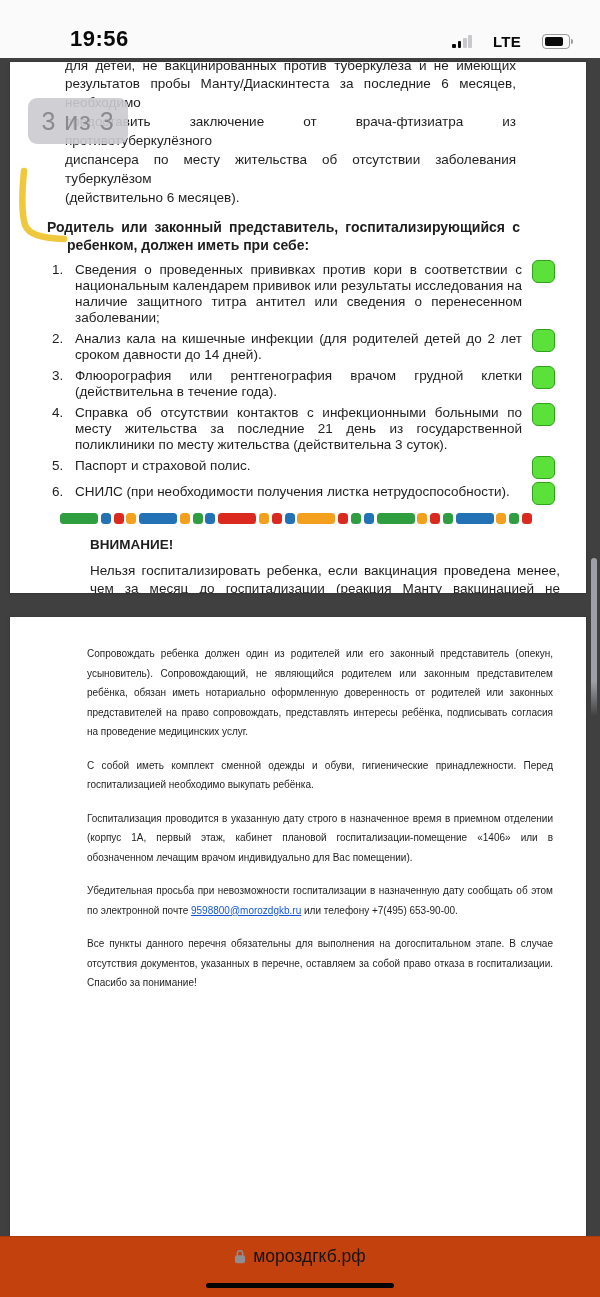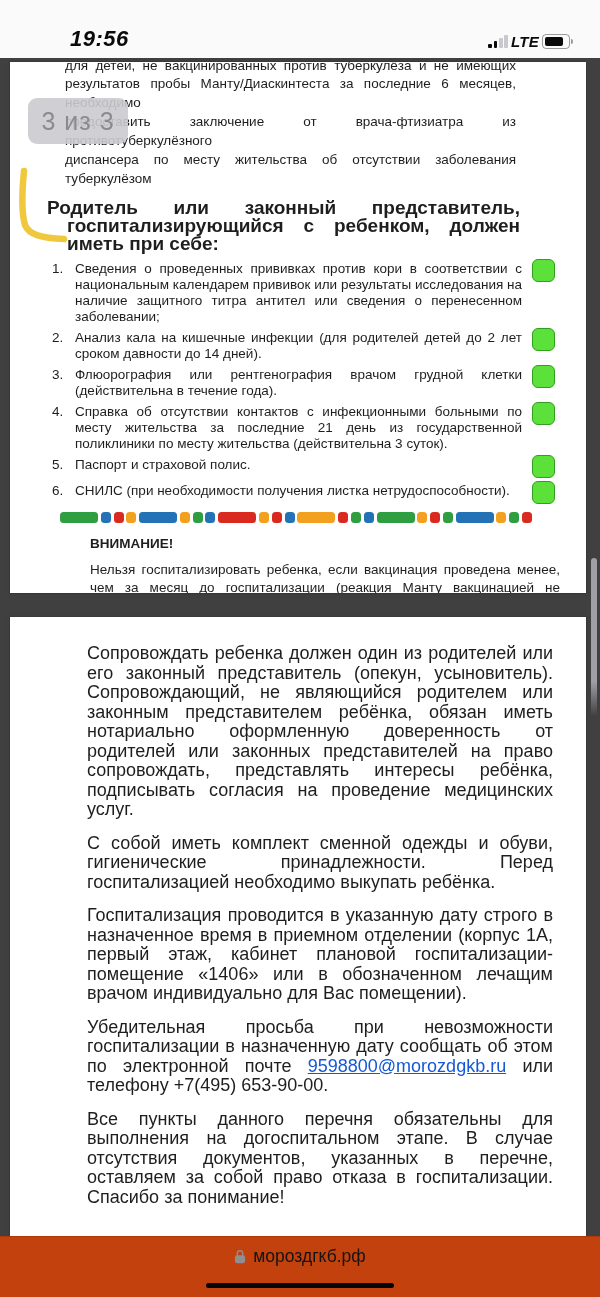--- a/index.html
+++ b/index.html
@@ -7,7 +7,7 @@
   .screen{position:relative;width:600px;height:1297px;overflow:hidden;background:#f1f2f4;display:flex;flex-direction:column;}
 
   
-  .status-bar{height:58px;flex:none;background:#fafafa;display:flex;align-items:flex-end;justify-content:space-between;padding:0 30px 6px 70px;box-sizing:border-box;font-style:italic;}
+  .status-bar{height:58px;flex:none;background:#fafafa;display:flex;align-items:flex-end;justify-content:space-between;padding:0 30px 6px 70px;box-sizing:border-box;}
   .status-time{font-size:22px;font-weight:bold;color:#0a0a0a;letter-spacing:.5px;}
   .status-right{display:flex;align-items:center;gap:3px;padding-bottom:2px;}
   .signal{display:flex;align-items:flex-end;gap:1.7px;height:13px;}

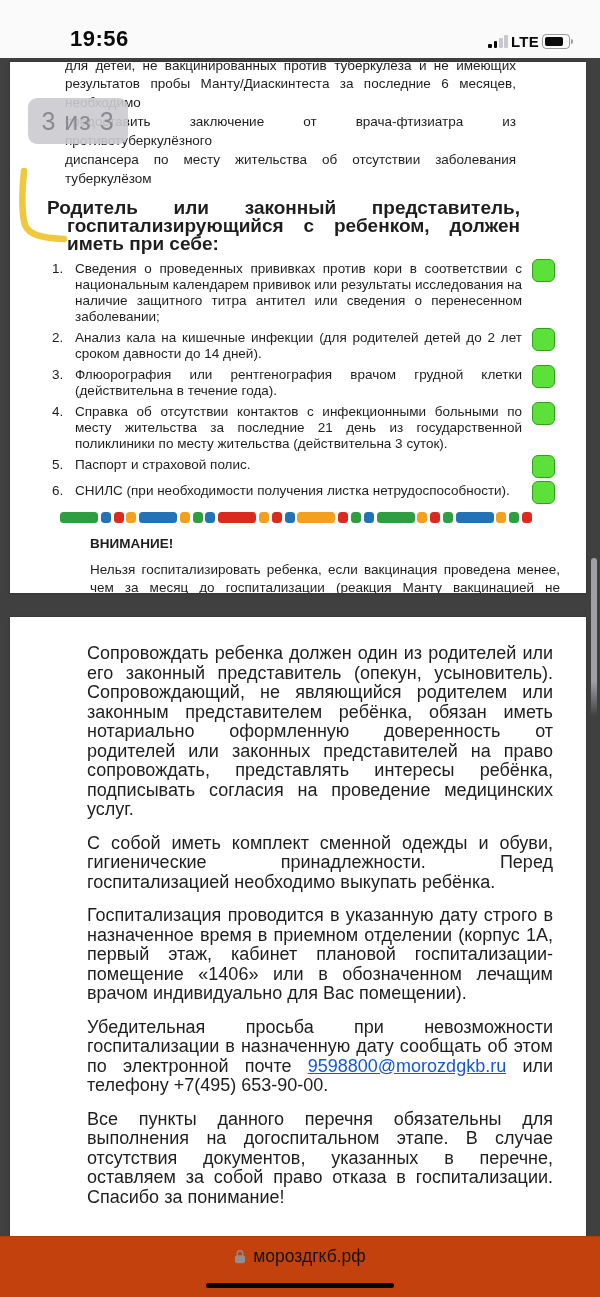--- a/index.html
+++ b/index.html
@@ -9,7 +9,7 @@
   
   .status-bar{height:58px;flex:none;background:#fafafa;display:flex;align-items:flex-end;justify-content:space-between;padding:0 30px 6px 70px;box-sizing:border-box;}
   .status-time{font-size:22px;font-weight:bold;color:#0a0a0a;letter-spacing:.5px;}
-  .status-right{display:flex;align-items:center;gap:3px;padding-bottom:2px;}
+  .status-right{display:flex;align-items:center;gap:21px;padding-bottom:2px;}
   .signal{display:flex;align-items:flex-end;gap:1.7px;height:13px;}
   .signal i{display:block;width:3.6px;border-radius:1px;background:#0a0a0a;}
   .signal .s1{height:4.5px;}.signal .s2{height:7.5px;}

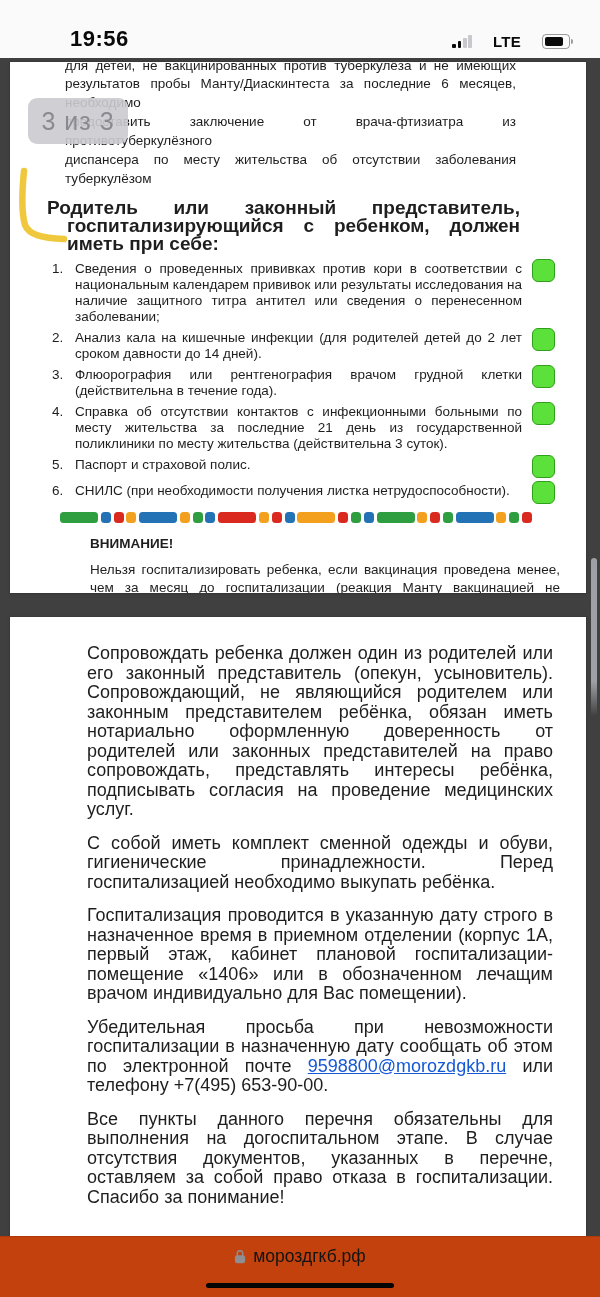--- a/index.html
+++ b/index.html
@@ -95,6 +95,7 @@
           <div class="jline">результатов пробы Манту/Диаскинтеста за последние 6 месяцев, необходимо</div>
           <div class="jline">предоставить заключение от врача-фтизиатра из противотуберкулёзного</div>
           <div class="jline">диспансера по месту жительства об отсутствии заболевания туберкулёзом</div>
+          <div class="lline">(действительно 6 месяцев).</div>
         </div>
 
       <div class="doc-header">Родитель или законный представитель, госпитализирующийся с ребенком, должен иметь при себе:</div>

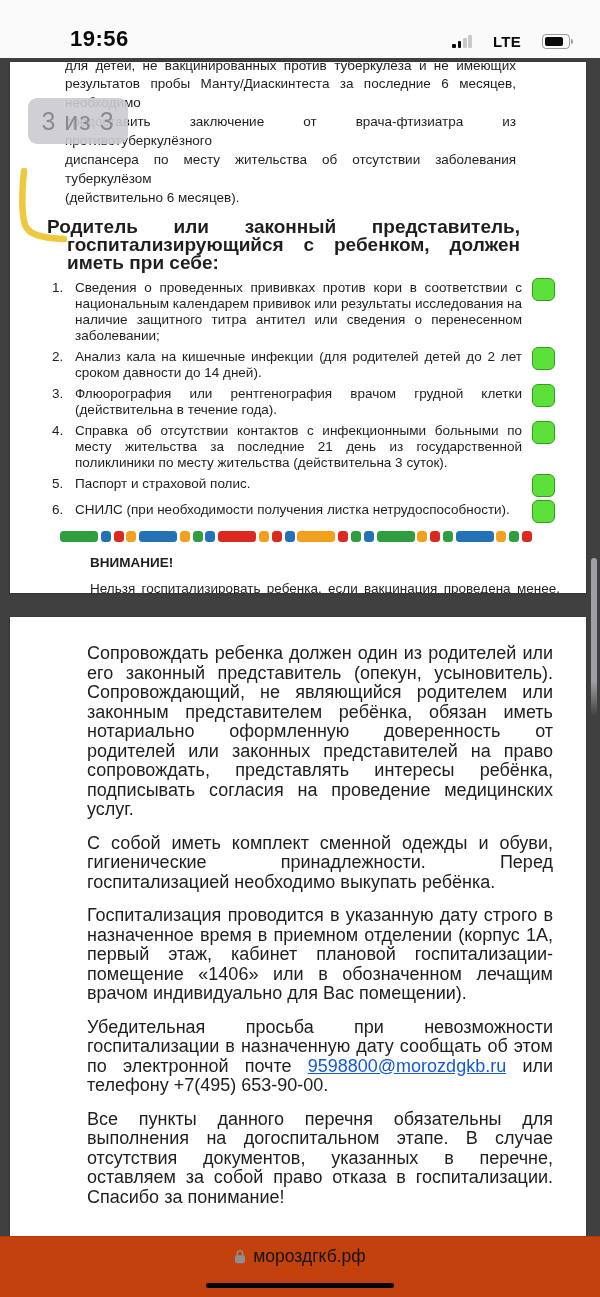--- a/index.html
+++ b/index.html
@@ -32,7 +32,7 @@
   .jline{font-size:13.5px;line-height:19px;text-align:justify;text-align-last:justify;white-space:normal;}
   .lline{font-size:13.5px;line-height:19px;text-align:left;}
   #topLines{margin:0 70px 0 55px;}
-  .doc-header{margin:11px 66px 0 37px;padding-left:20px;text-indent:-20px;font-weight:bold;font-size:19px;line-height:18px;text-align:justify;}
+  .doc-header{margin:11px 66px 0 37px;padding-left:20px;text-indent:-20px;font-weight:bold;font-size:14px;line-height:18px;text-align:justify;}
   #checklist{margin-top:8px;}
   .item{display:flex;align-items:flex-start;margin:0 31px 5px 42px;}
   .num{width:14px;flex:none;font-size:13.5px;line-height:16px;}

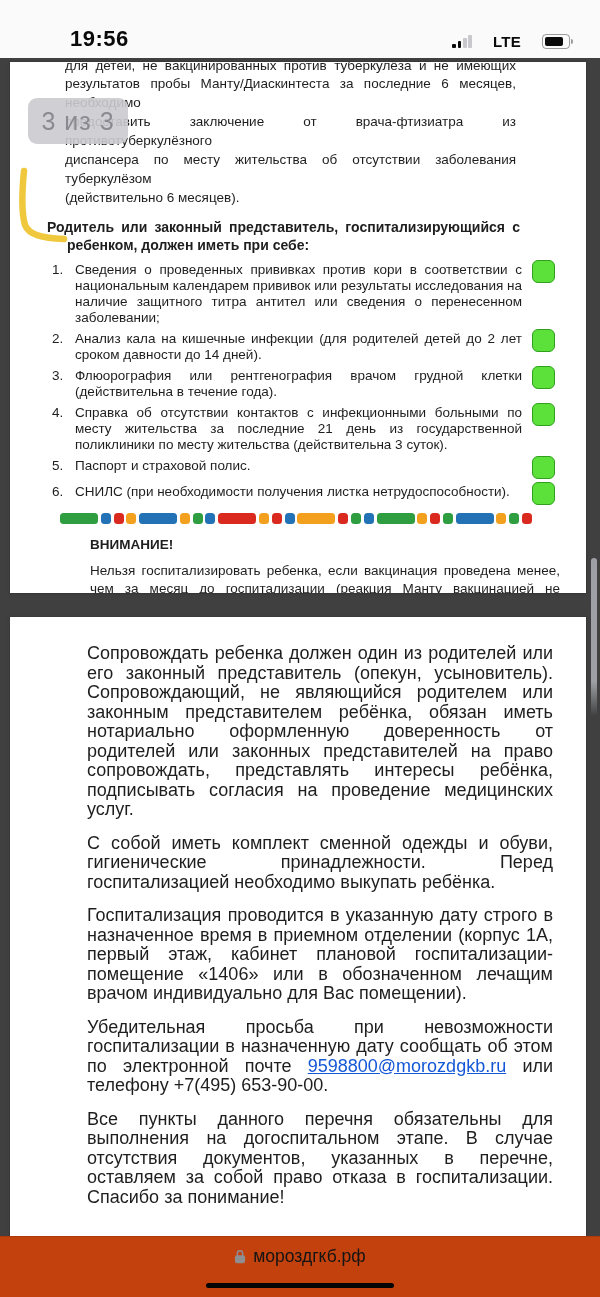--- a/index.html
+++ b/index.html
@@ -46,7 +46,7 @@
 
   
   #page2paras{padding-top:27px;}
-  .p2para{margin:0 33px 14px 77px;font-size:18px;line-height:19.5px;text-align:justify;color:#1e1e1e;}
+  .p2para{margin:0 33px 14px 77px;font-size:10px;line-height:19.5px;text-align:justify;color:#1e1e1e;}
   .doclink{text-decoration:underline;cursor:pointer;}
 
   

